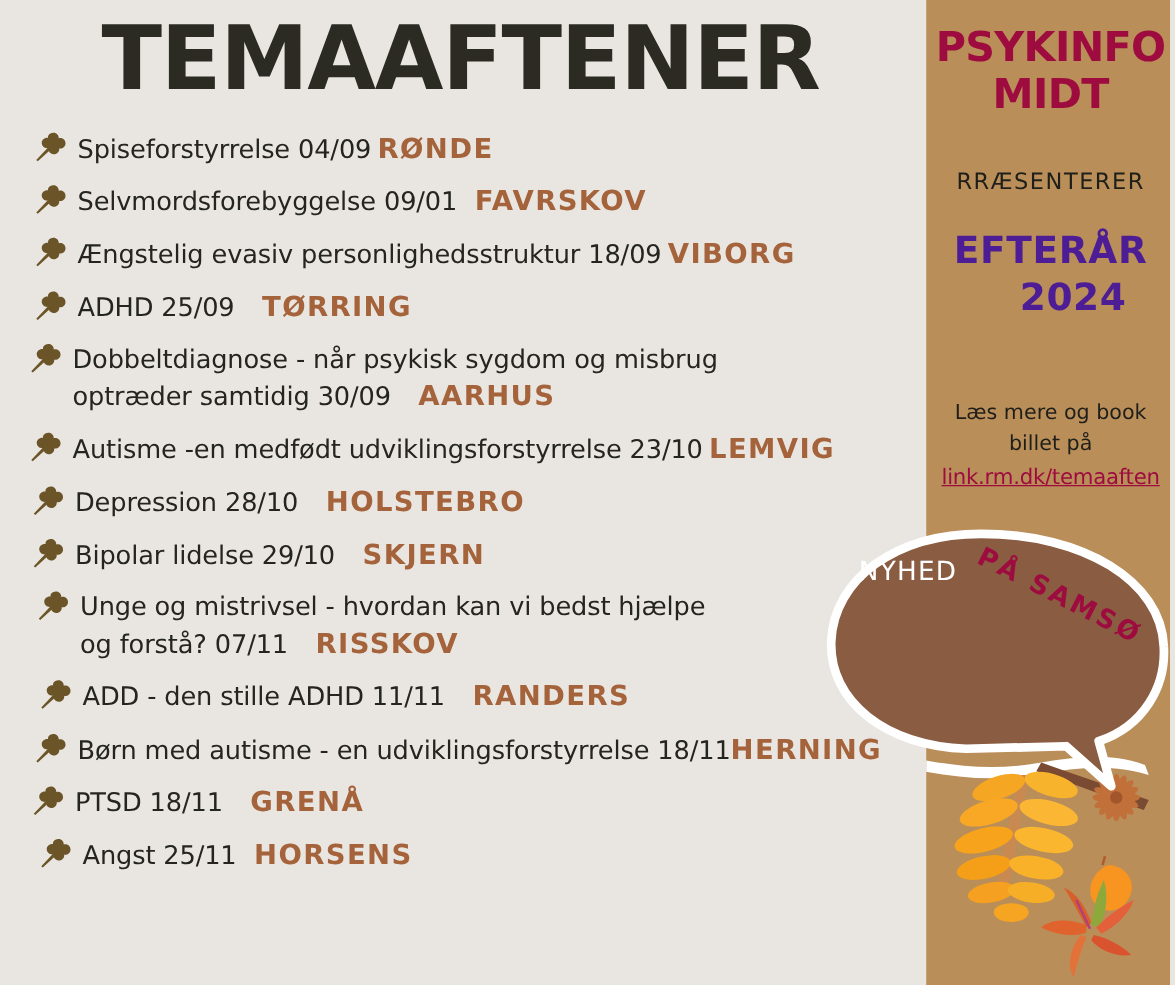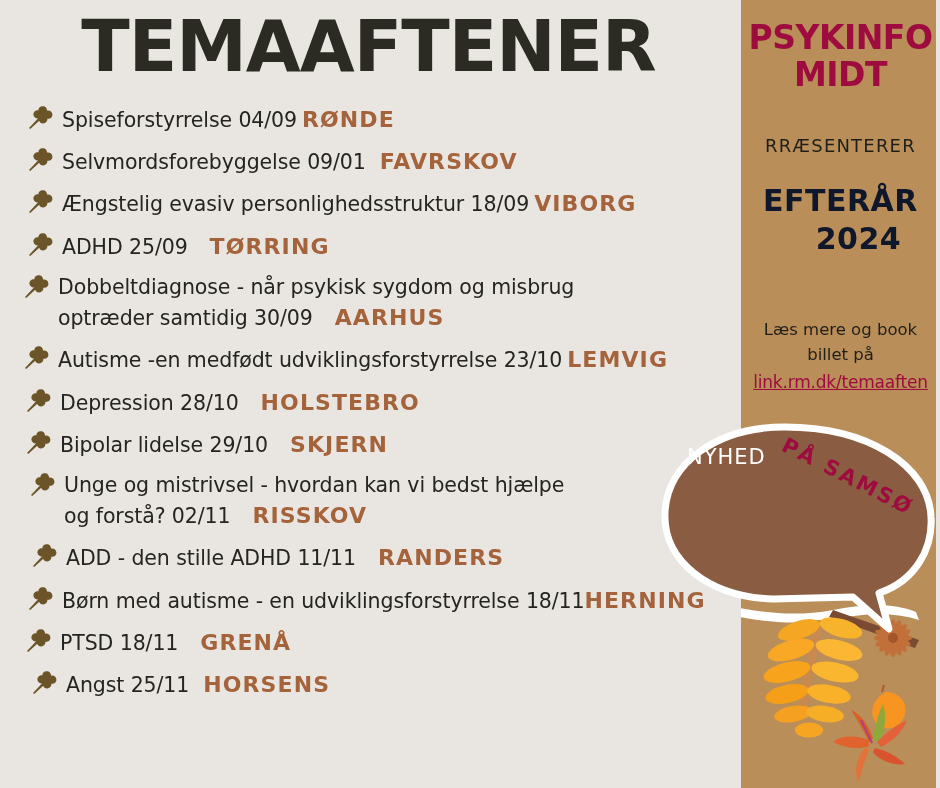--- a/index.html
+++ b/index.html
@@ -43,7 +43,7 @@
   .sb-season{
     position:absolute;left:0;right:0;top:182px;
     text-align:center;
-    color:#0f172a;
+    color:#4c1d95;
     font-weight:bold;
     font-size:30px;
     line-height:1.25;

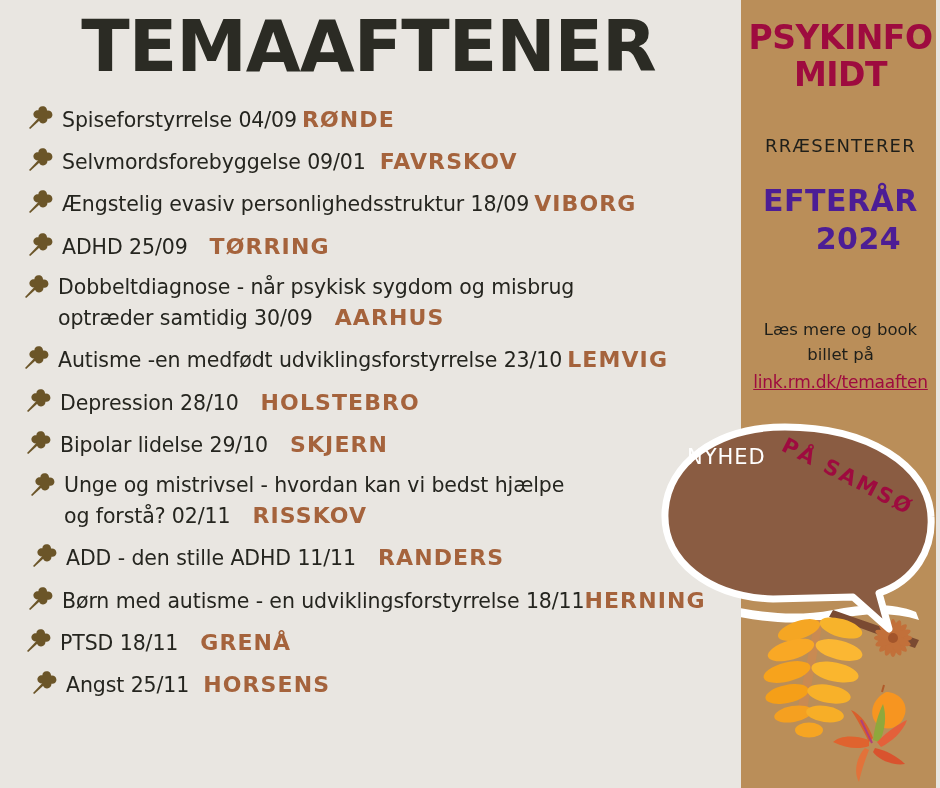--- a/index.html
+++ b/index.html
@@ -274,7 +274,7 @@
             </g>
           </svg>
         </div>
-        <div class="txt"><span>Unge og mistrivsel - hvordan kan vi bedst hjælpe</span><span class="line2"><span>og forstå? 02/11</span><span class="city">RISSKOV</span></span></div>
+        <div class="txt"><span>Unge og mistrivsel - hvordan kan vi bedst hjælpe</span><span class="line2"><span>og forstå? 07/11</span><span class="city">RISSKOV</span></span></div>
       </div>
       <div class="item gap-lg i9">
         <div class="pin">

